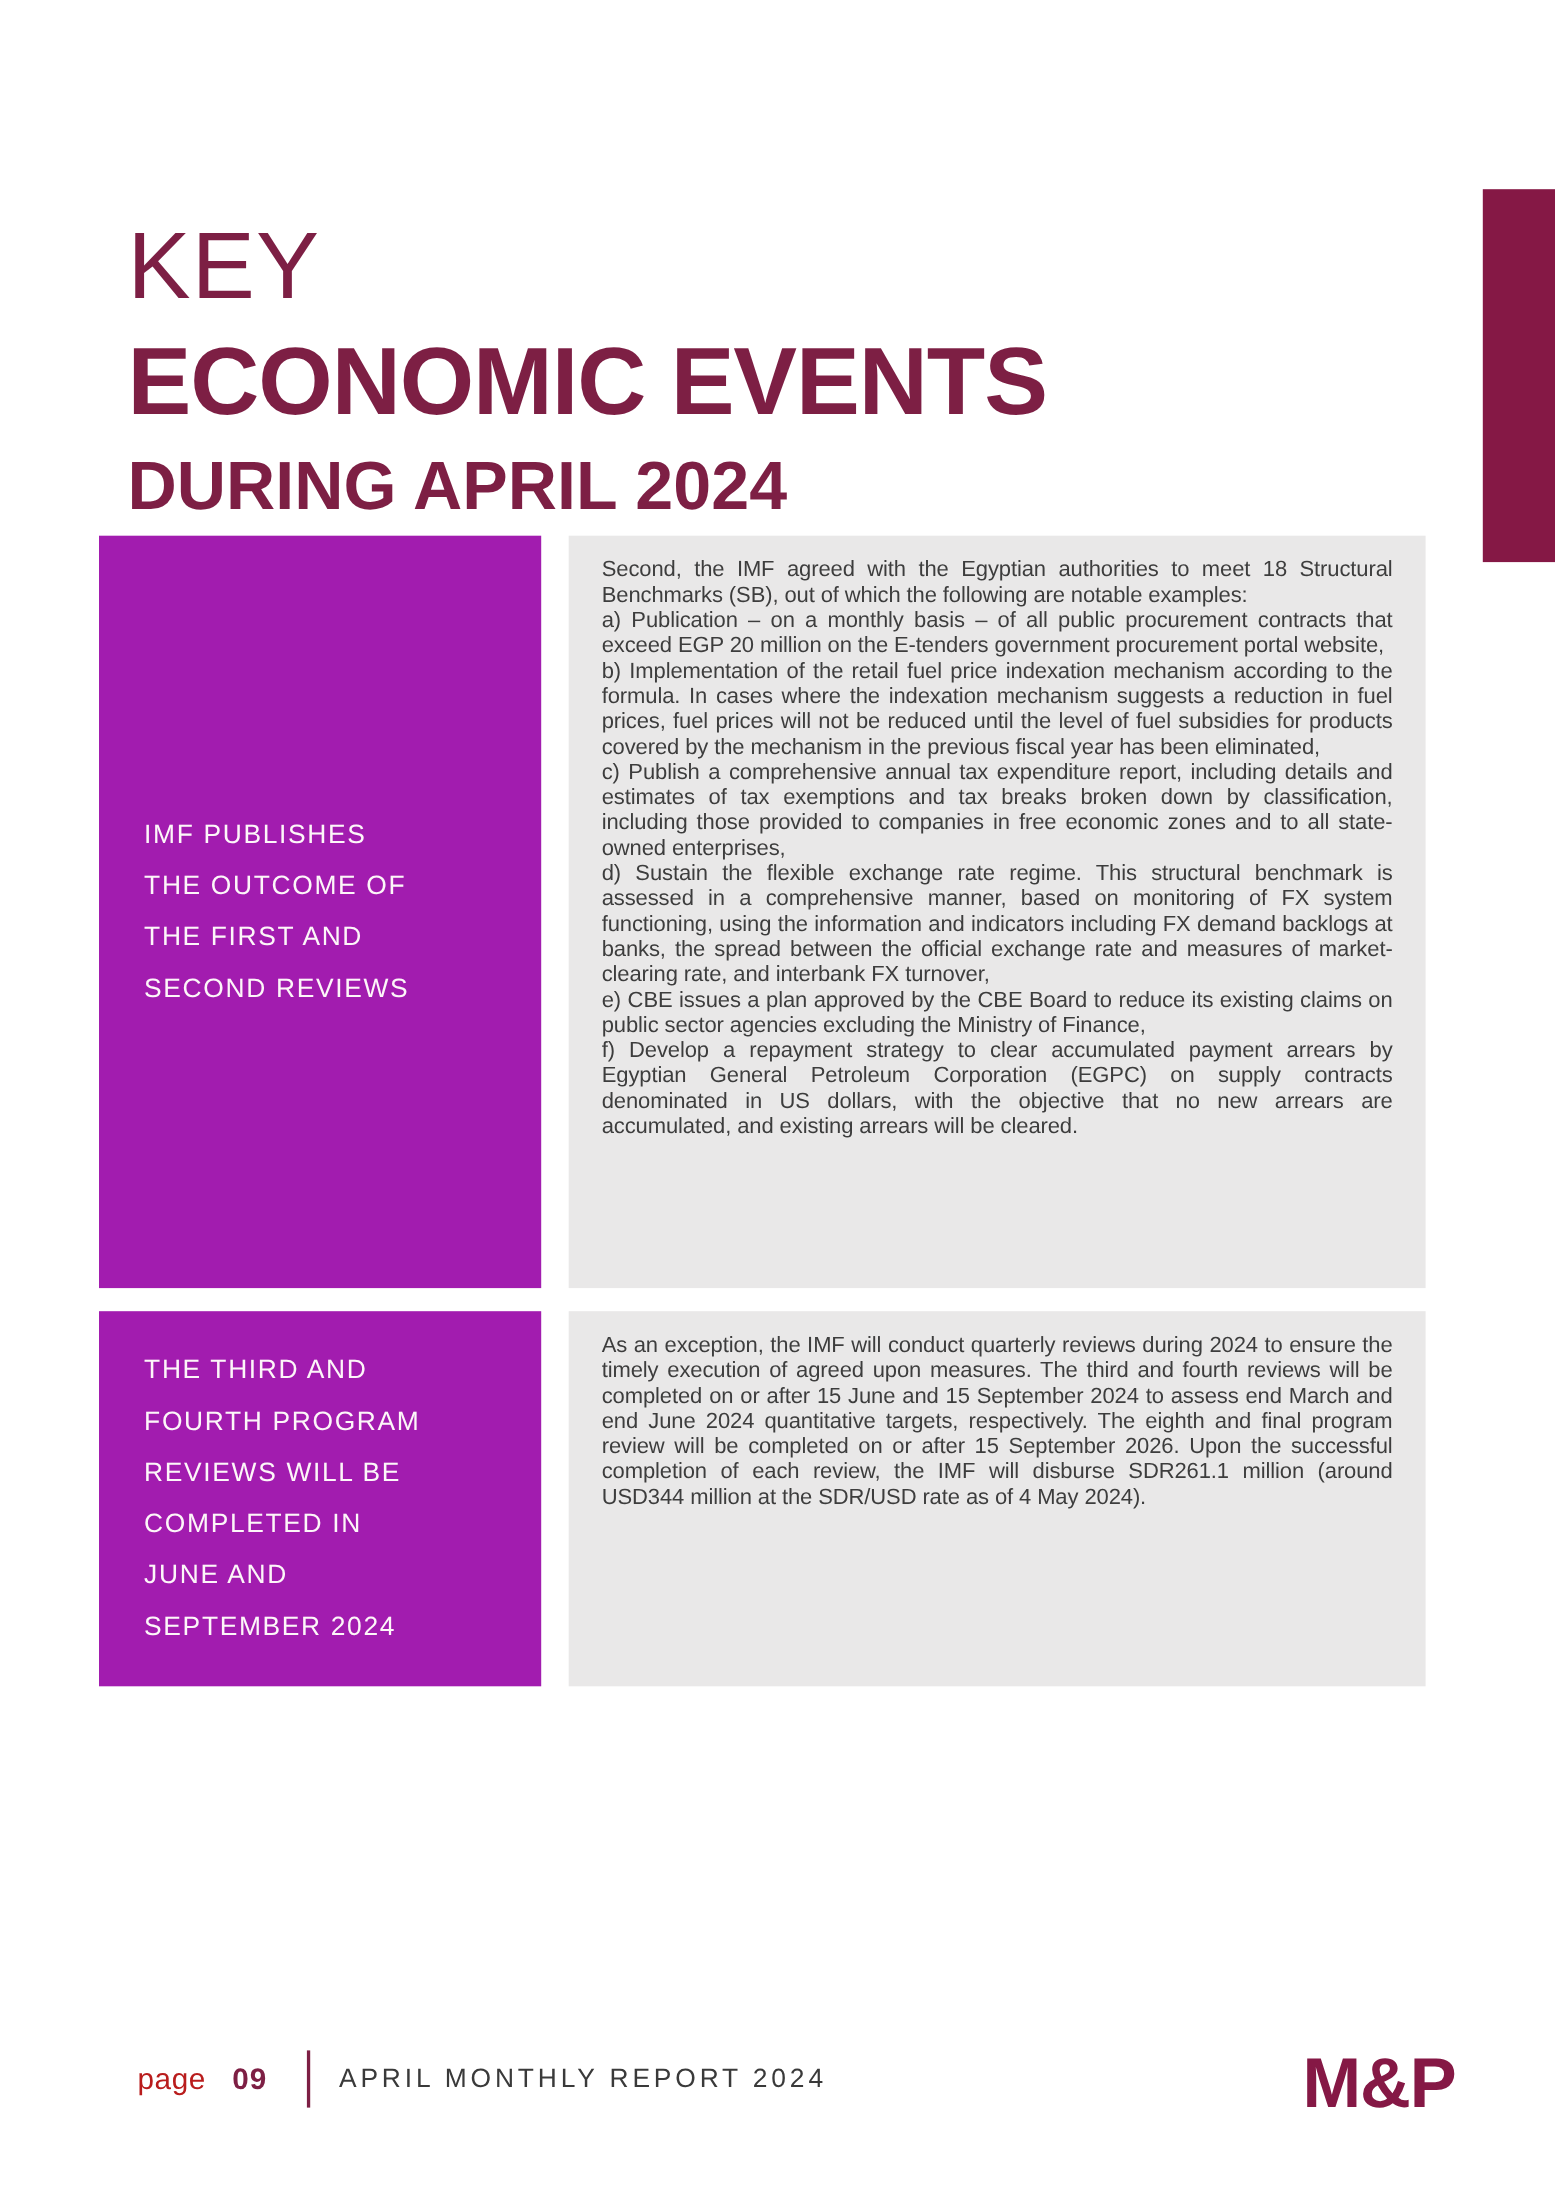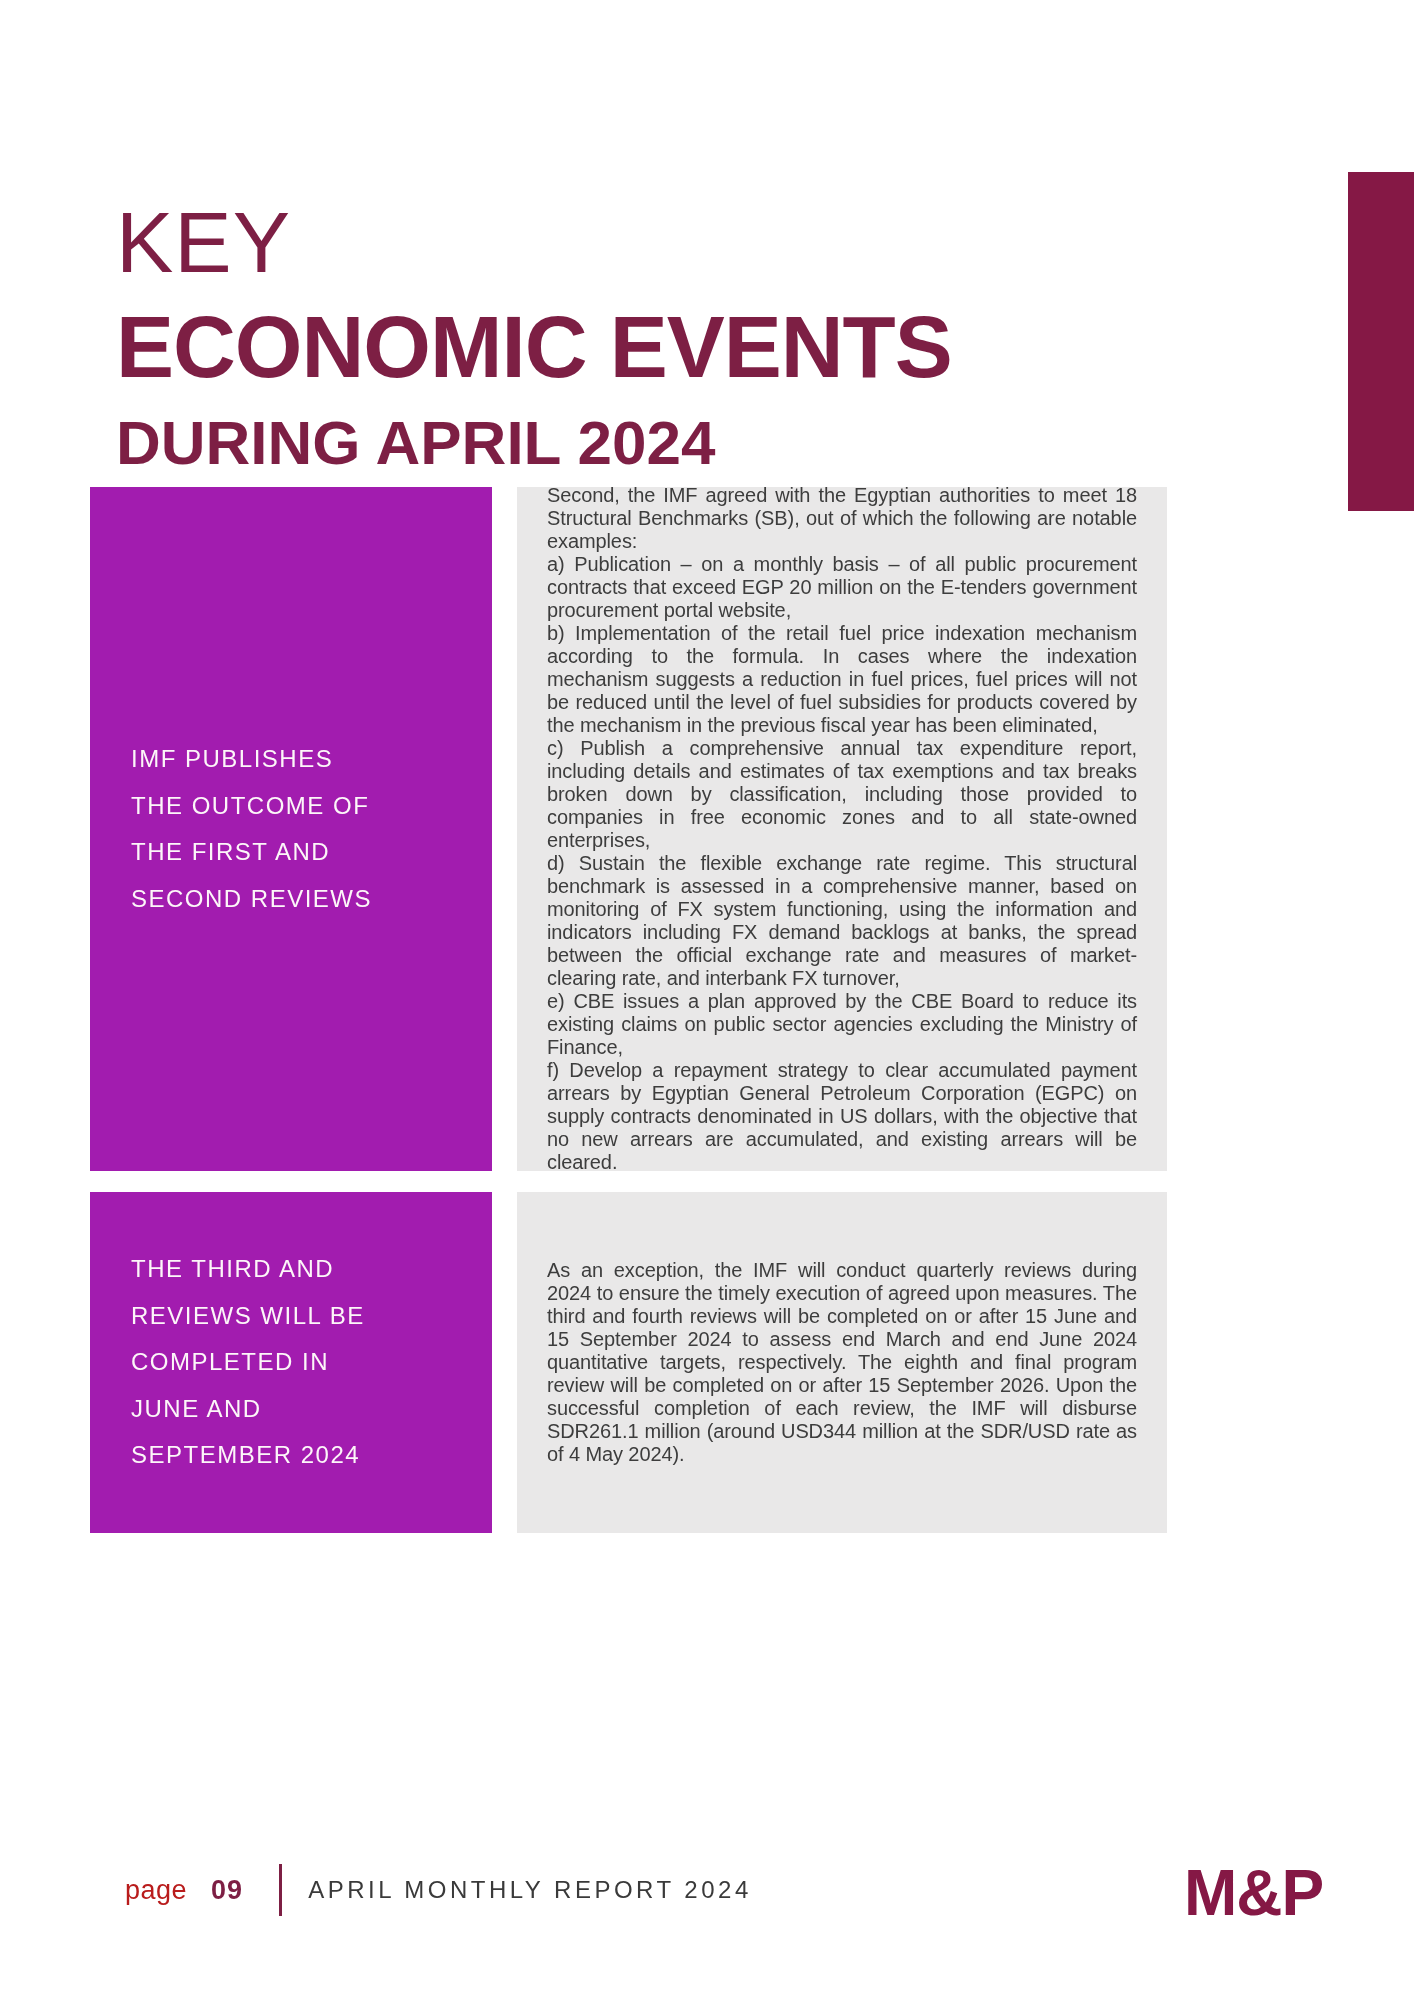--- a/index.html
+++ b/index.html
@@ -41,9 +41,9 @@
     white-space:nowrap;
   }
   .text-box{
-    position:absolute;left:427px;top:0;width:650px;height:100%;
+    position:absolute;left:427px;top:0;width:779px;height:100%;
     background:#e9e8e8;box-sizing:border-box;
-    display:flex;flex-direction:column;justify-content:center;
+    display:flex;flex-direction:column;
     padding:20px 30px;
   }
   .text-box p{

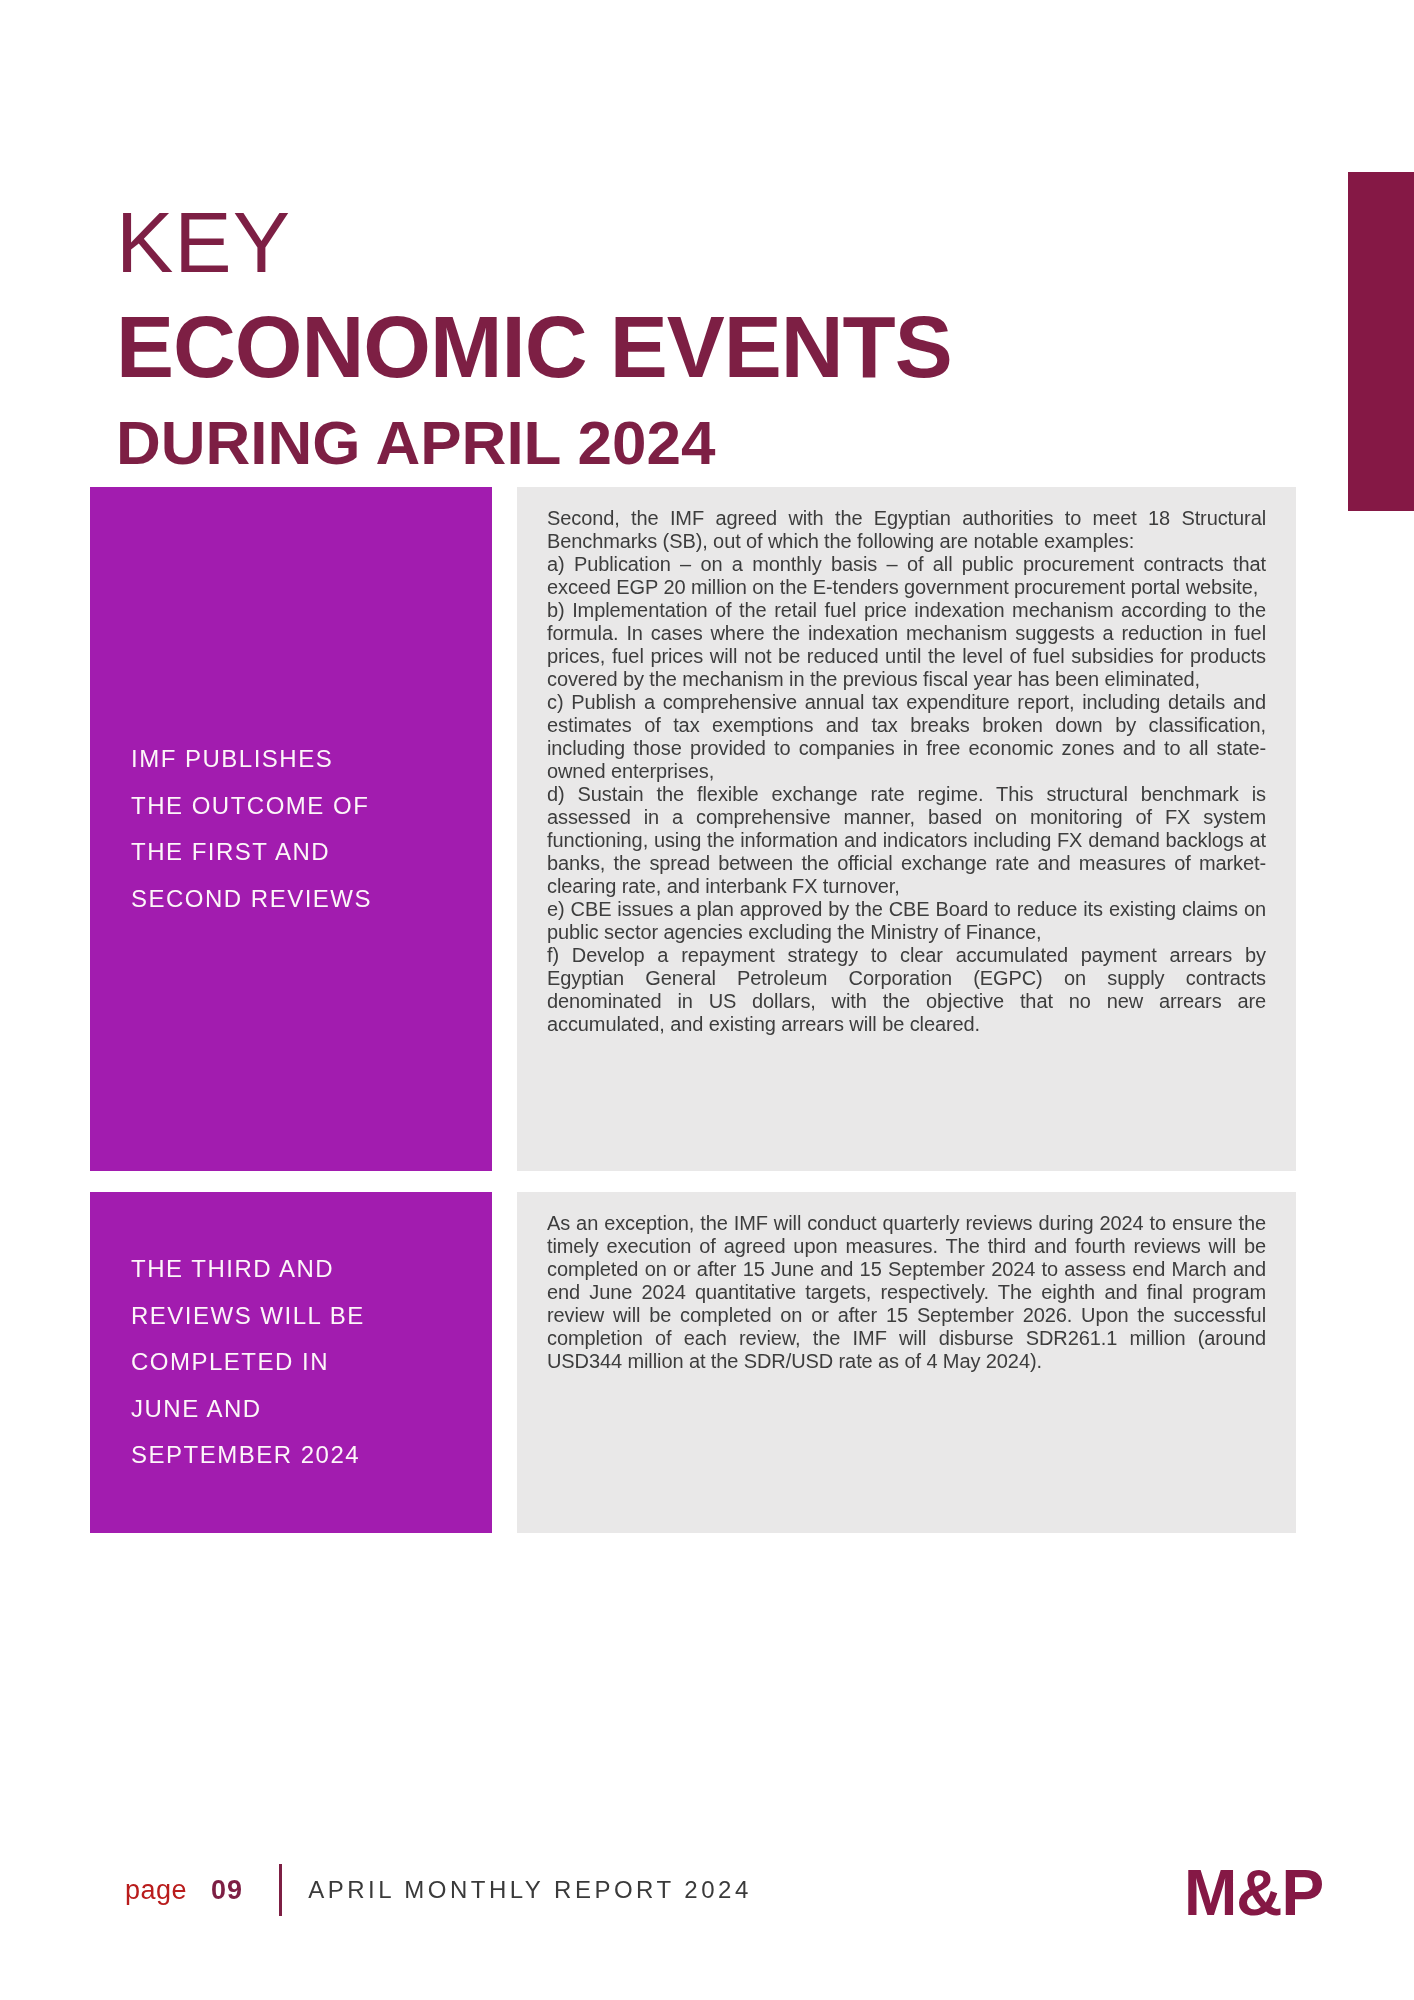--- a/index.html
+++ b/index.html
@@ -102,6 +102,7 @@
   <div class="section sec-2">
     <div class="label-block">
       <div class="label-line">THE THIRD AND</div>
+      <div class="label-line">FOURTH PROGRAM</div>
       <div class="label-line">REVIEWS WILL BE</div>
       <div class="label-line">COMPLETED IN</div>
       <div class="label-line">JUNE AND</div>

